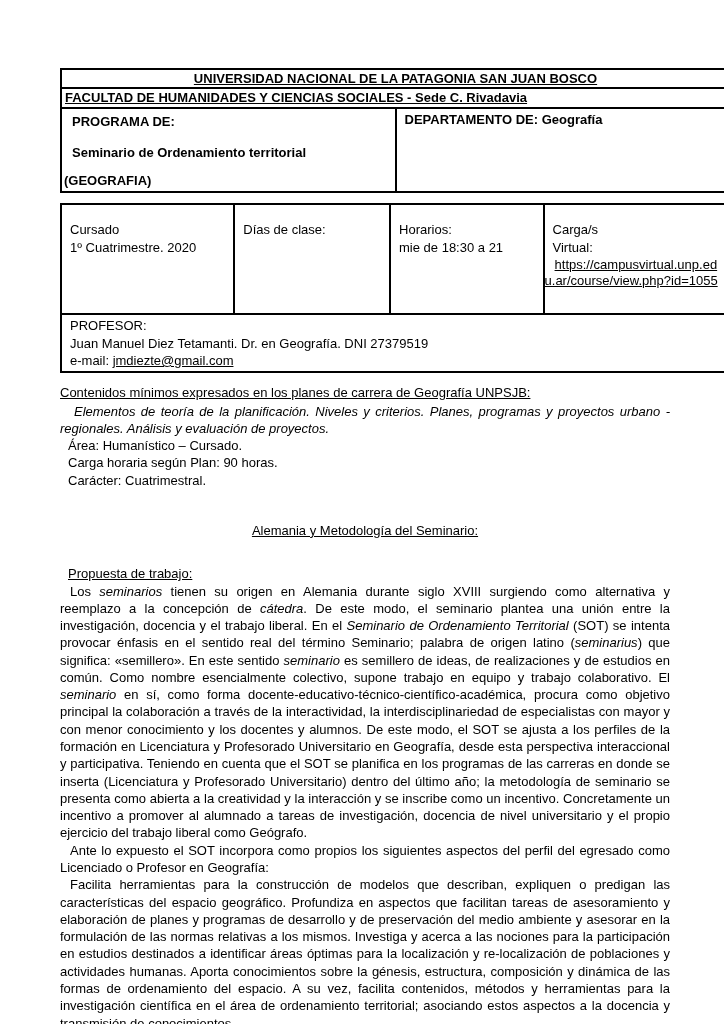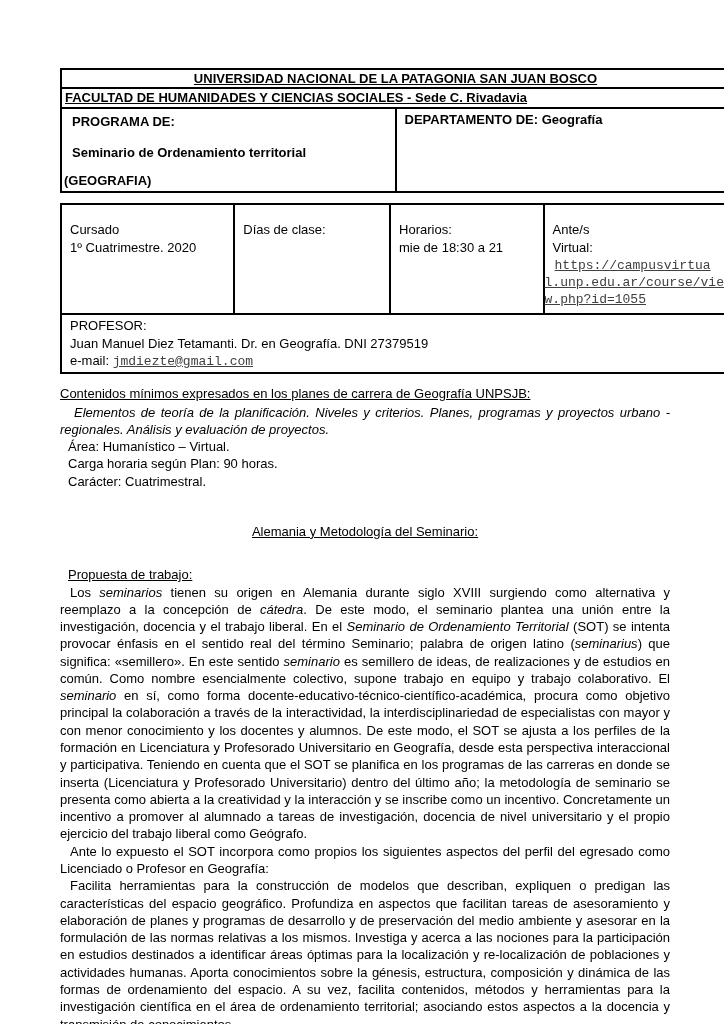--- a/index.html
+++ b/index.html
@@ -100,7 +100,7 @@
           <div>mie de 18:30 a 21</div>
         </td>
         <td class="pad">
-          <div>Ante/s</div>
+          <div>Carga/s</div>
           <div>Virtual:</div>
           <div class="aula-link" style="margin-left:-8px;">
             <a class="link">https://campusvirtual.unp.edu.ar/course/view.php?id=1055</a>

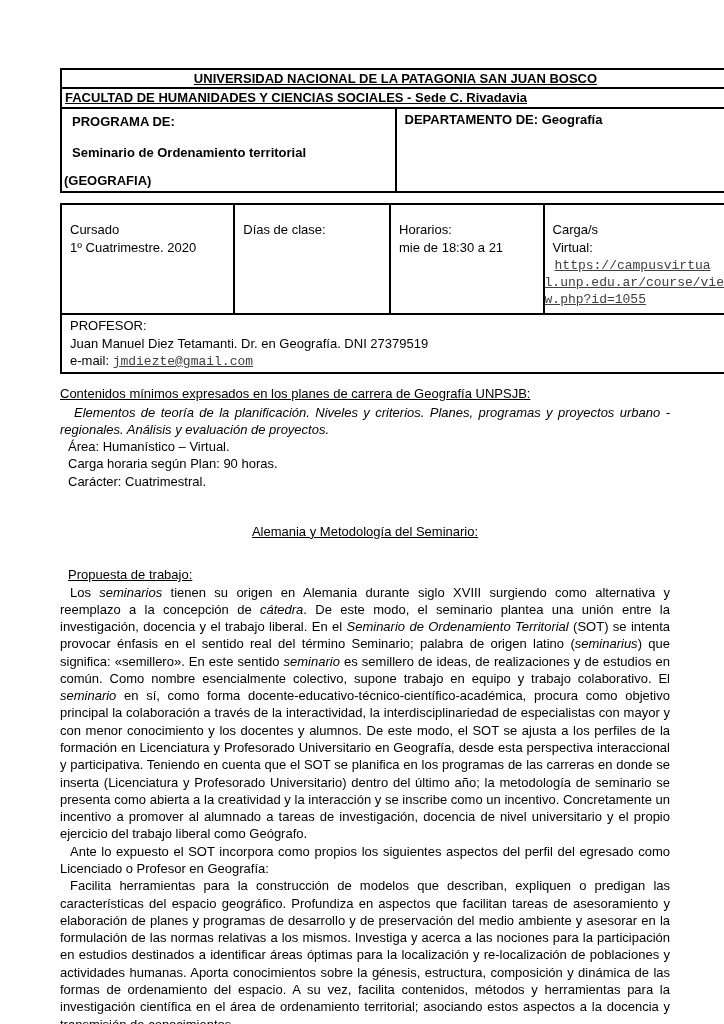--- a/index.html
+++ b/index.html
@@ -34,7 +34,7 @@
   .t2 .row-top td { height:92px; padding-top:16px; }
   .t2 .pad { padding-left:8px; }
   .t2 .row-prof td { height:50px; padding:2px 4px 2px 8px; }
-  .link { color:#404040; text-decoration:underline; cursor:pointer;font-family:Liberation Mono, monospace; }
+  .link { color:#000000; text-decoration:underline; cursor:pointer; }
   .aula-link { text-indent:10px; word-break:break-all; line-height:1.25; margin-top:1px; }
 
   

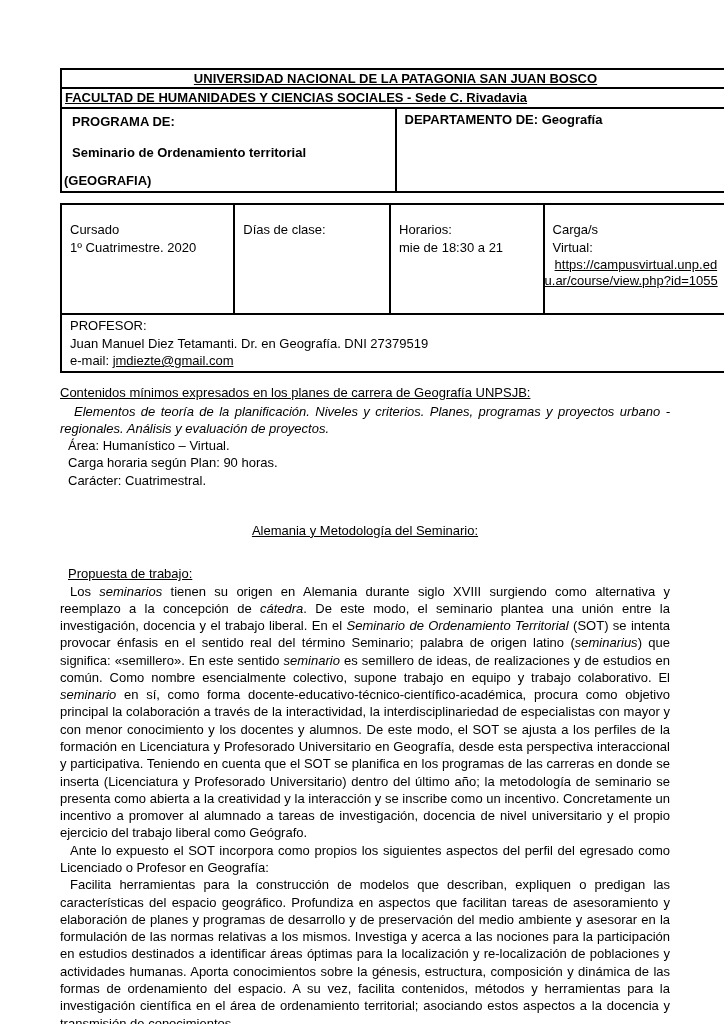--- a/index.html
+++ b/index.html
@@ -120,7 +120,7 @@
     <div class="sec-contenidos">
       <div class="h-underline">Contenidos mínimos expresados en los planes de carrera de Geografía UNPSJB:</div>
       <div class="descr">Elementos de teoría de la planificación. Niveles y criterios. Planes, programas y proyectos urbano - regionales. Análisis y evaluación de proyectos.</div>
-      <div class="meta"><b>Área:</b><span> Humanístico – Virtual.</span></div>
+      <div class="meta"><b>Área:</b><span> Humanístico – Cursado.</span></div>
       <div class="meta"><b>Carga horaria según Plan:</b><span> 90 horas.</span></div>
       <div class="meta"><b>Carácter:</b><span> Cuatrimestral.</span></div>
     </div>

